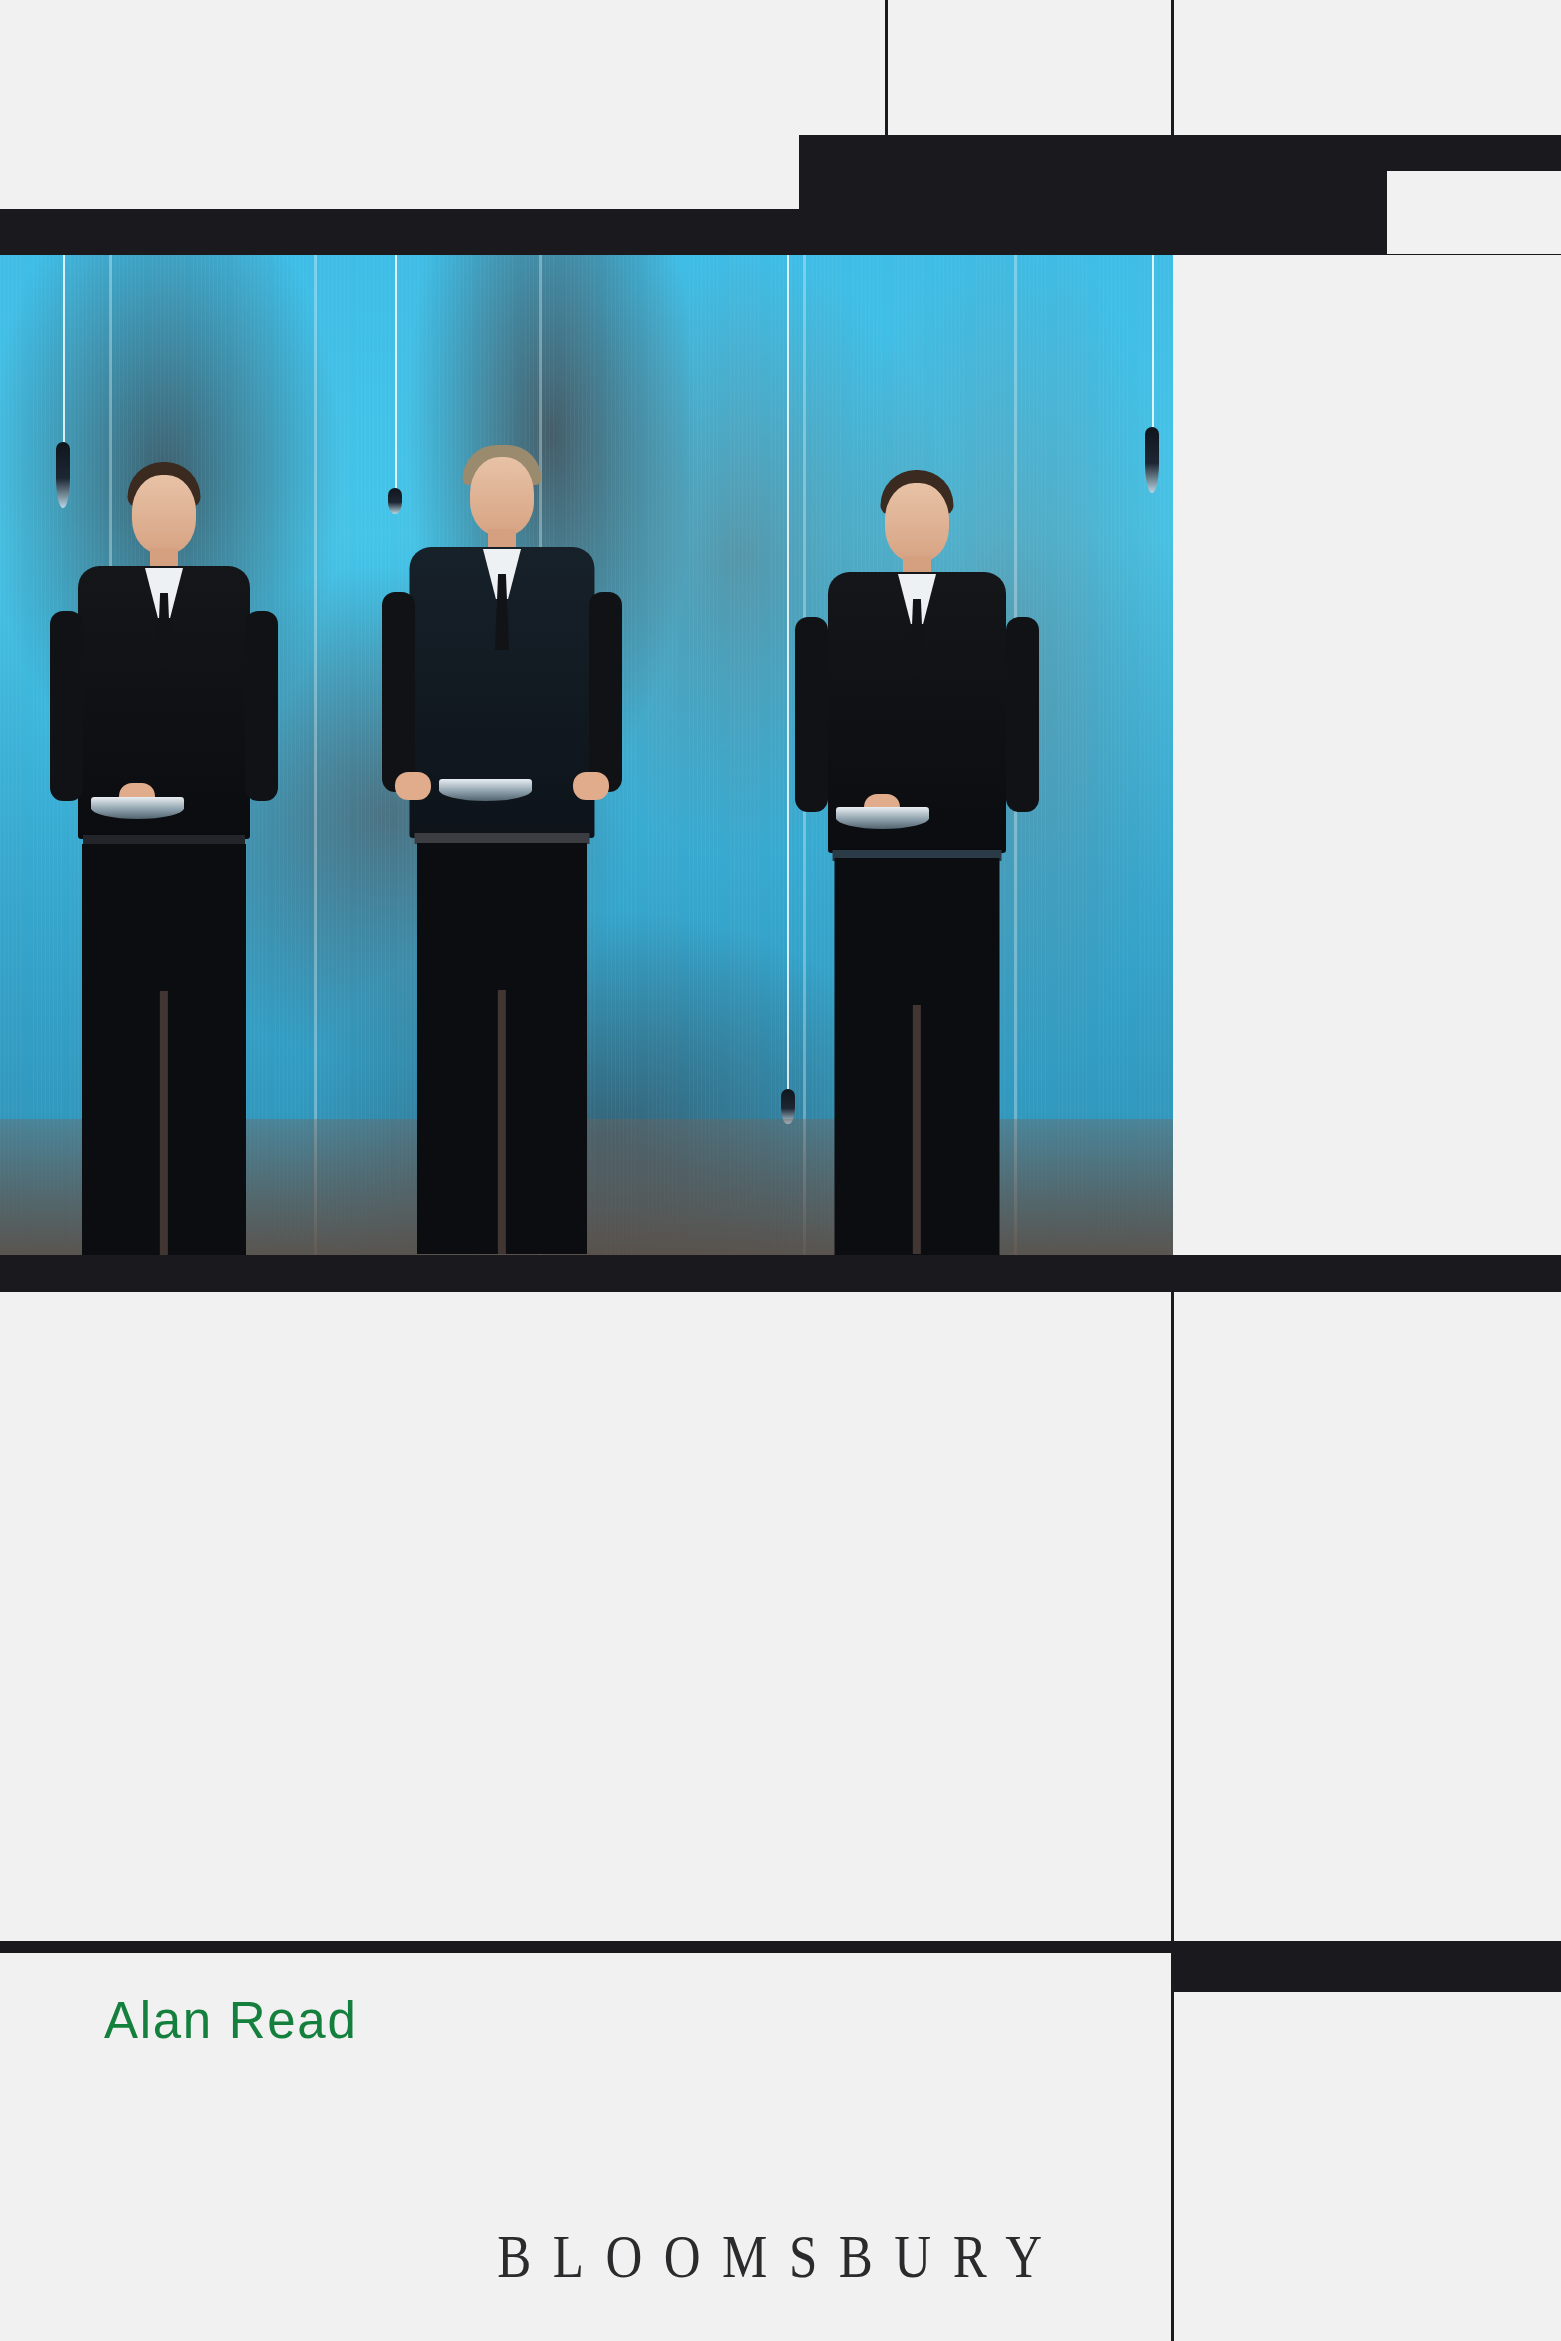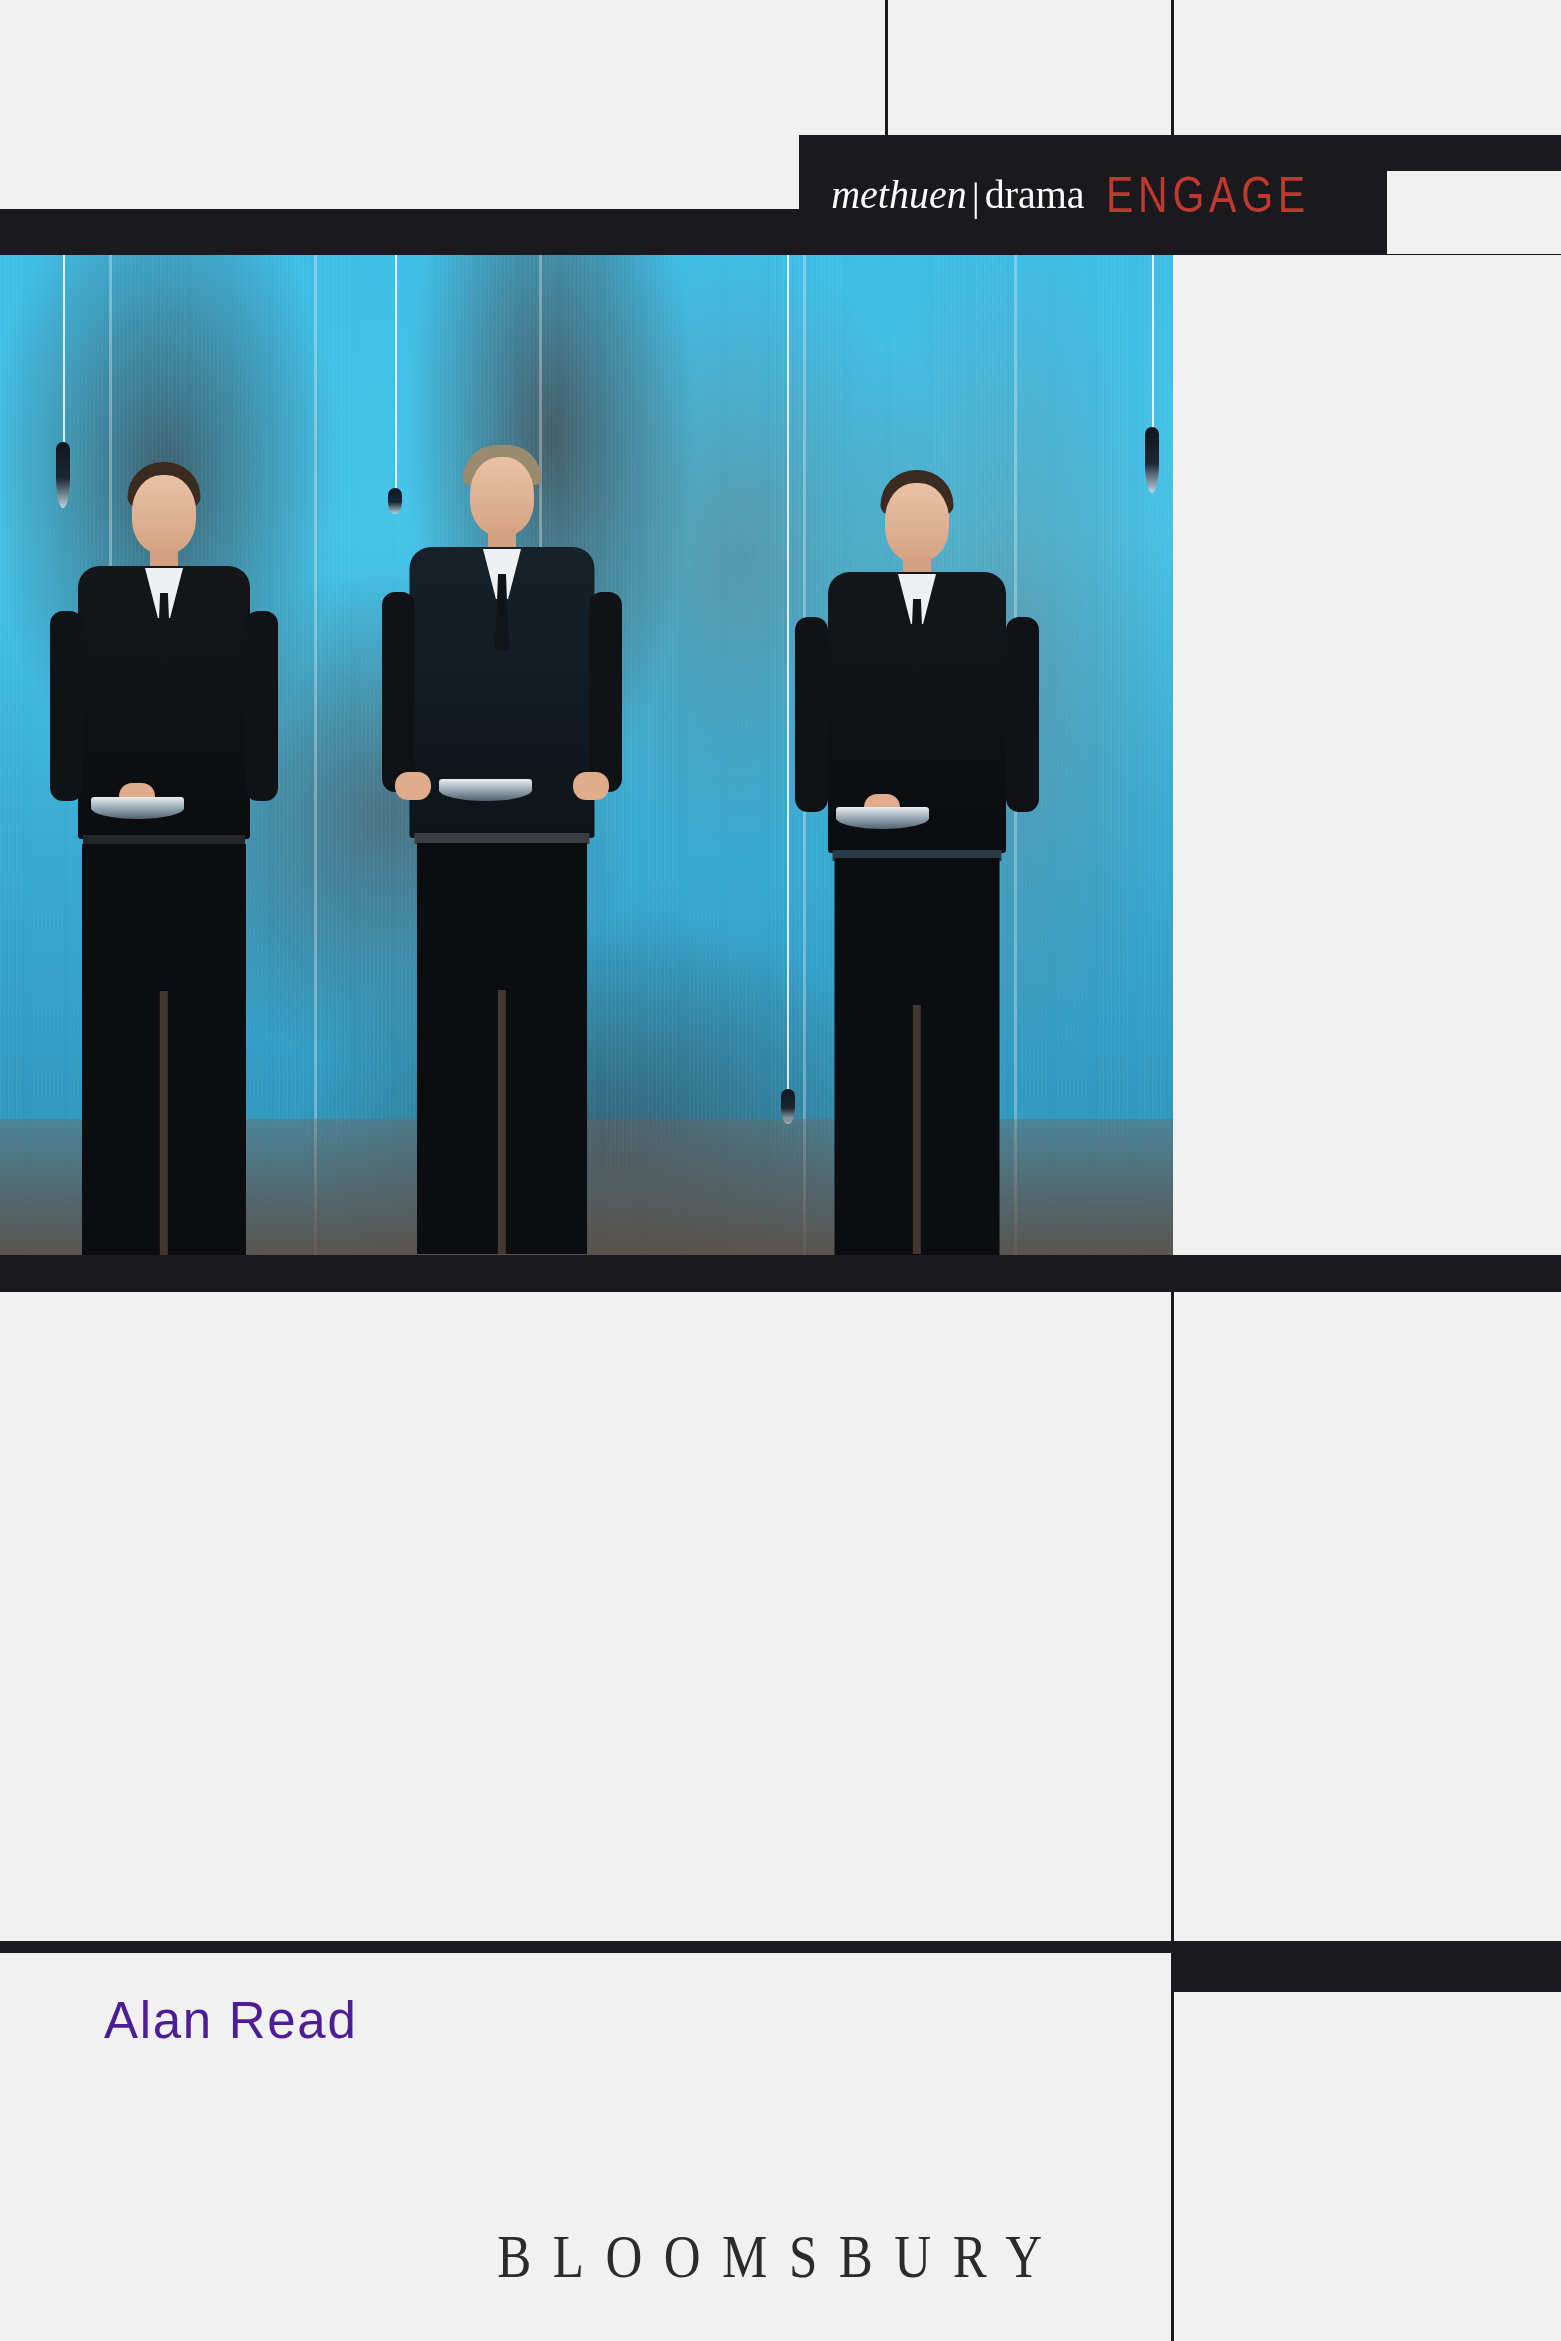--- a/index.html
+++ b/index.html
@@ -181,12 +181,6 @@
   <div class="hdr-band"></div>
   <div class="hdr-notch"></div>
 
-  <div class="hdr-logo">
-    <span class="methuen">
-      <span class="m-it">methuen</span><span class="m-bar">|</span><span class="m-rm">drama</span>
-    </span>
-    <span class="engage">ENGAGE</span>
-  </div>
 
   <div class="photo">
     <div class="projection"></div>

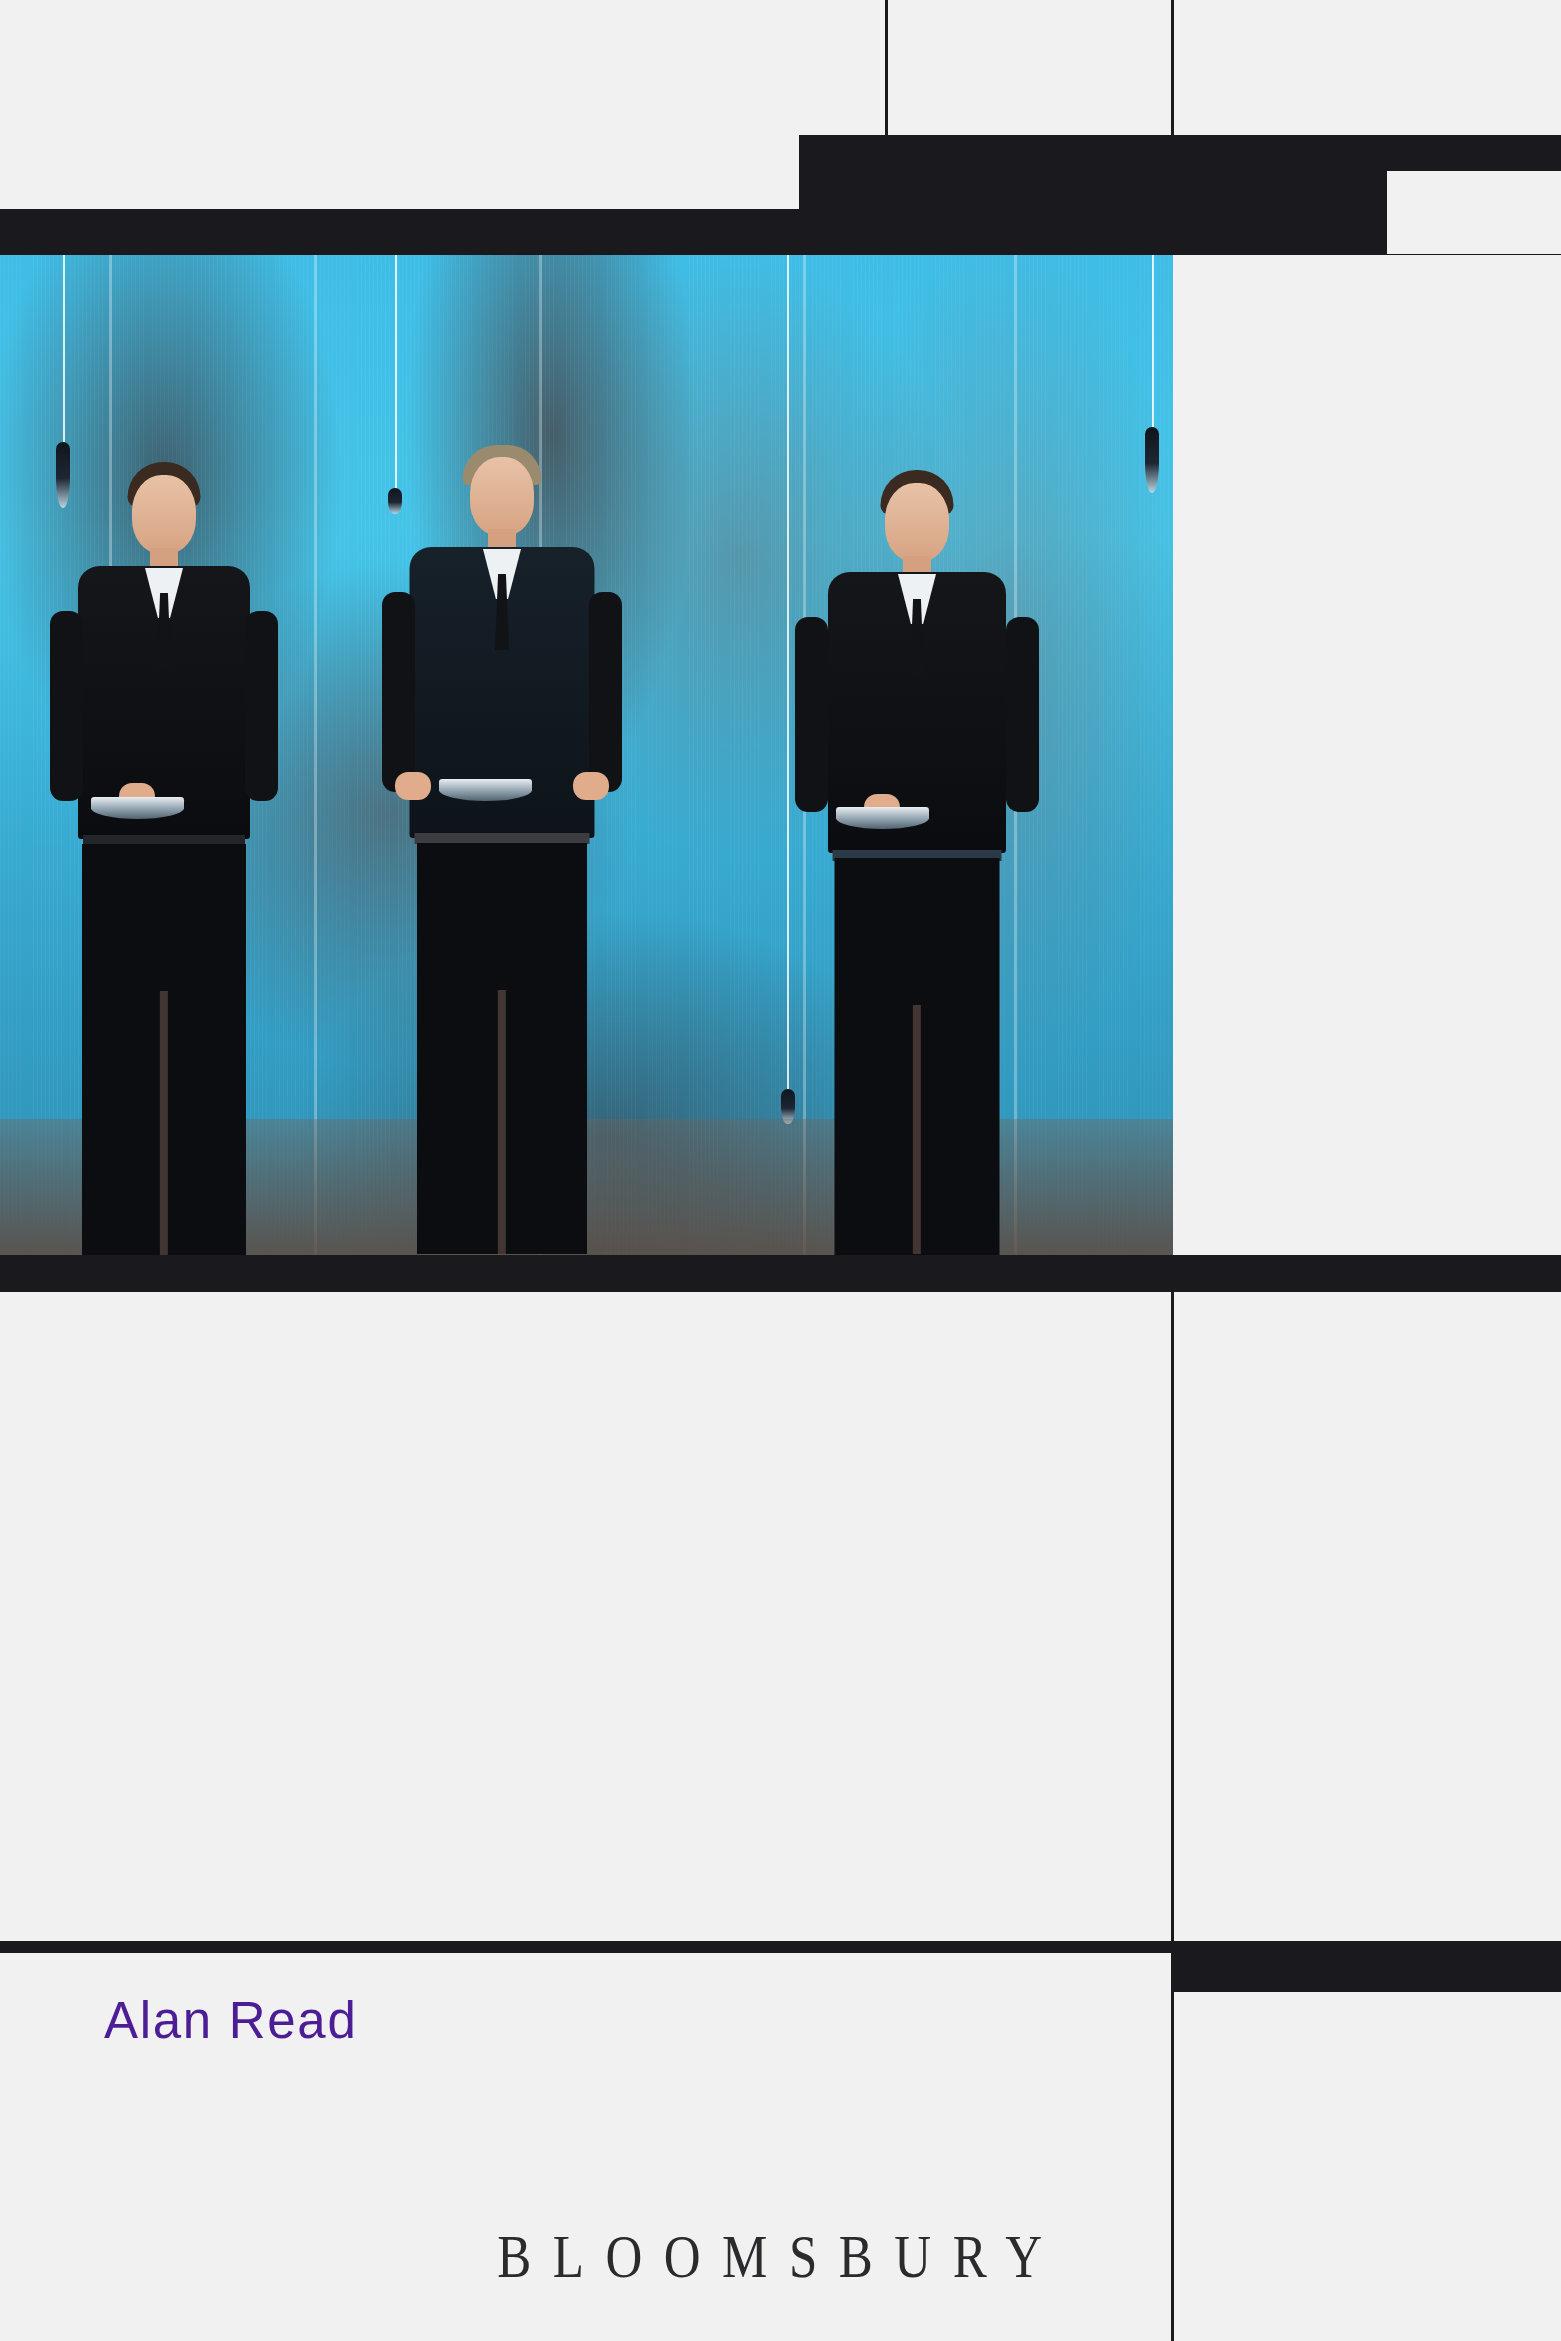--- a/index.html
+++ b/index.html
@@ -157,7 +157,7 @@
   .blk-author-right{position:absolute;left:1171px;top:1941px;width:390px;height:51px;background:#1a1a1e;}
   .author{
     position:absolute;left:104px;top:1991px;
-    color:#4c1d95;font-size:51px;letter-spacing:1.7px;font-weight:400;
+    color:#15803d;font-size:51px;letter-spacing:1.7px;font-weight:400;
     font-family:"Liberation Sans",sans-serif;
   }
 

